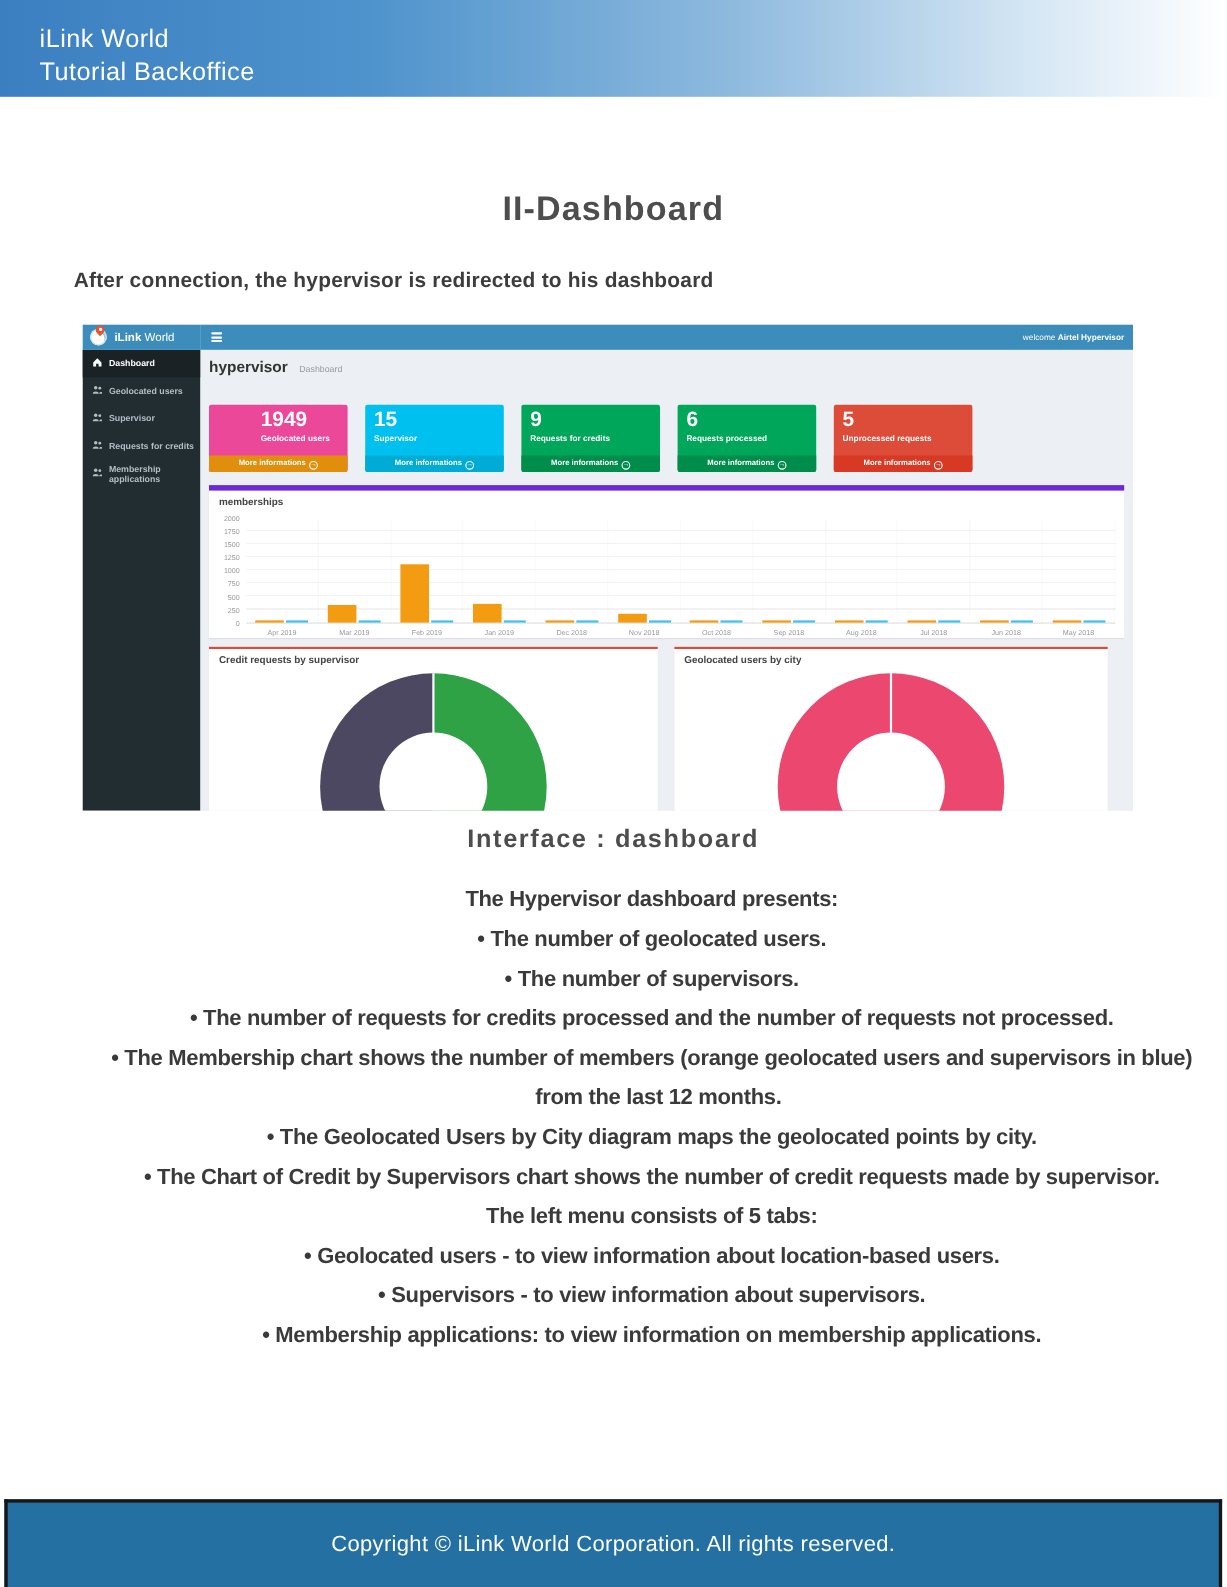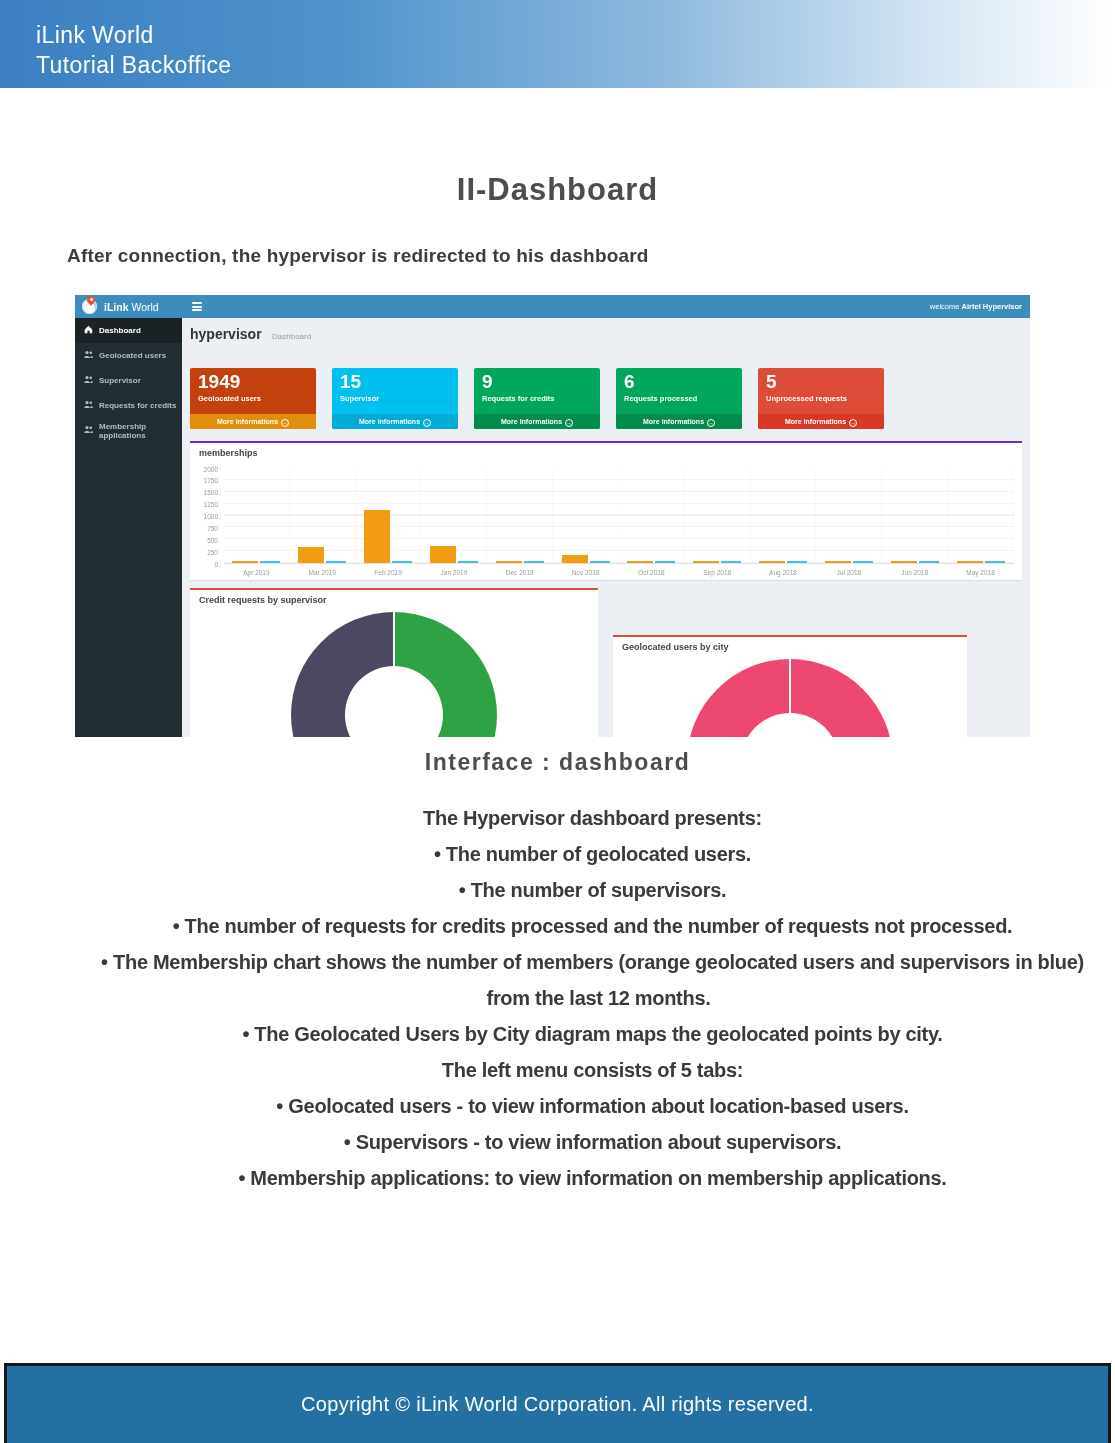--- a/index.html
+++ b/index.html
@@ -201,7 +201,7 @@
       </div>
 
       <div class="ss-cards">
-          <div class="card" style="background: #c2410c;">
+          <div class="card" style="background: #ec4899; padding-left: 39px;">
             <div class="num">1949</div>
             <div class="lbl">Geolocated users</div>
             <div class="foot" style="background: rgb(224, 142, 11);"><span>More informations</span><span class="more-ico">→</span></div>

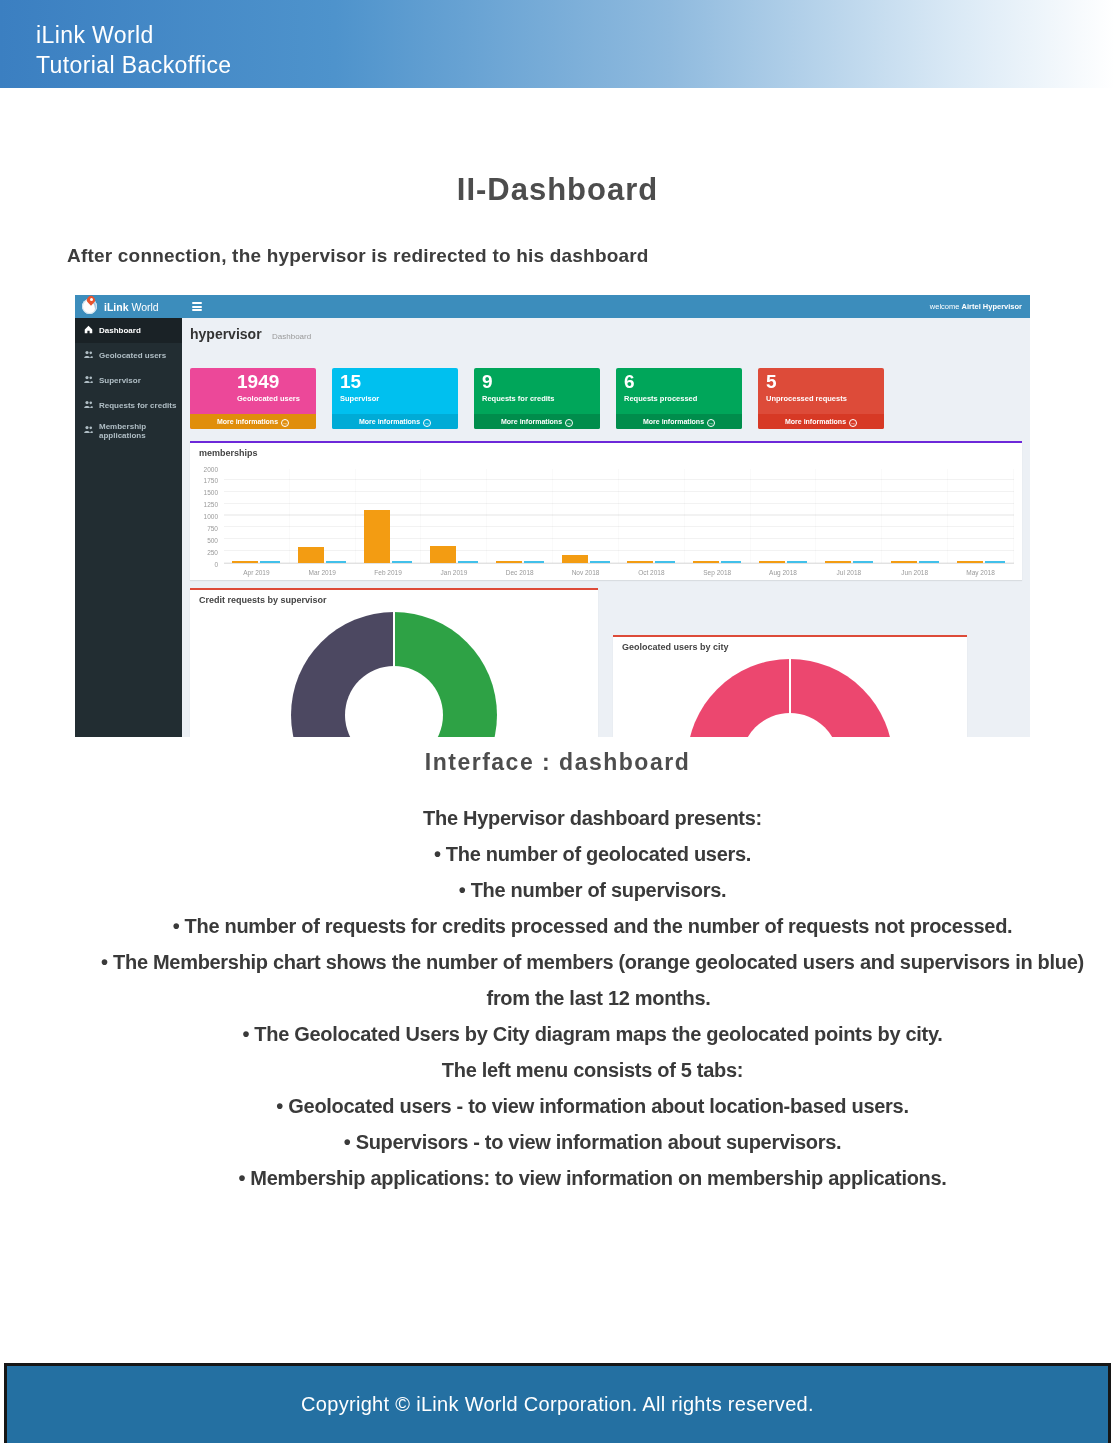--- a/index.html
+++ b/index.html
@@ -75,7 +75,7 @@
 
   .panel { position:absolute; background:#fff; box-shadow:0 1px 1px rgba(0,0,0,0.08); }
   .panel-title { font-size:9px; font-weight:bold; color:#444; padding:5px 0 0 9px; }
-  .panel.memberships { left:8px; right:8px; top:123px; height:139px; border-top:2px solid #6d28d9; }
+  .panel.memberships { left:8px; right:8px; top:123px; height:139px; border-top:5px solid #6d28d9; }
   .panel.donut { top:270px; width:408px; height:172px; border-top:2px solid #dd4b39; overflow:hidden; }
   .panel.donut.left { left:8px; }
   .panel.donut.right { left:431px; width:354px;margin-top:47px; }

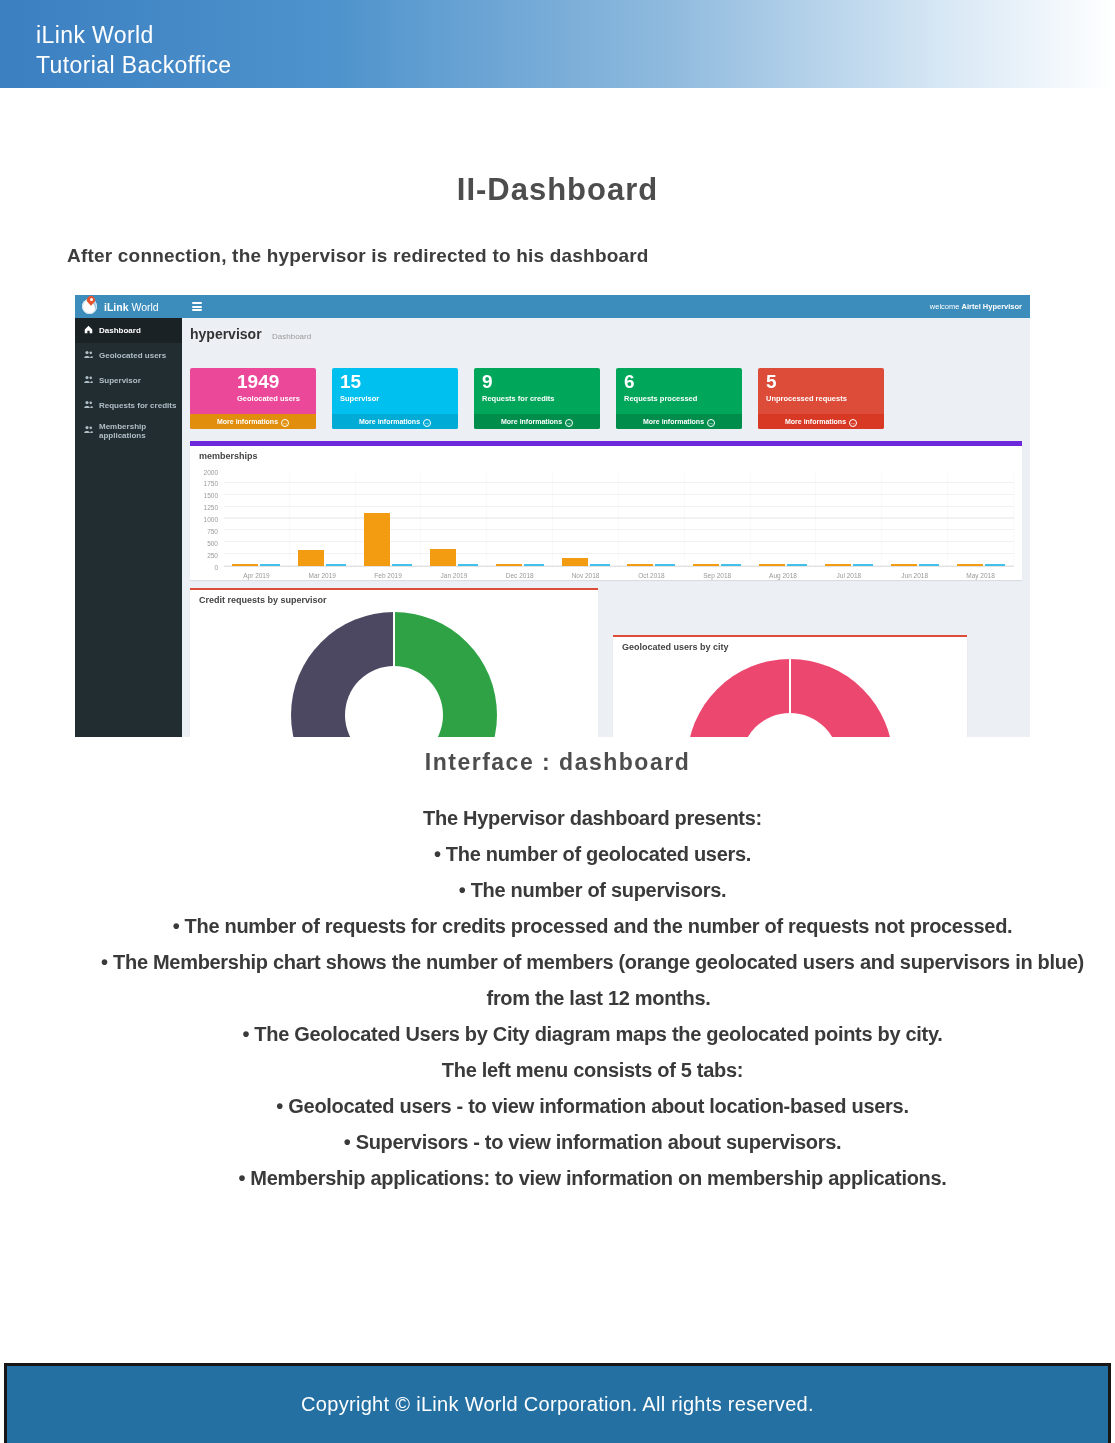--- a/index.html
+++ b/index.html
@@ -78,7 +78,7 @@
   .panel.memberships { left:8px; right:8px; top:123px; height:139px; border-top:5px solid #6d28d9; }
   .panel.donut { top:270px; width:408px; height:172px; border-top:2px solid #dd4b39; overflow:hidden; }
   .panel.donut.left { left:8px; }
-  .panel.donut.right { left:431px; width:354px;margin-top:47px; }
+  .panel.donut.right { left:431px; width:394px; }
 
   .mchart { position:absolute; left:6px; right:6px; top:26px; height:109px; }
   .yaxis { position:absolute; left:0; top:0; width:26px; height:95px; }

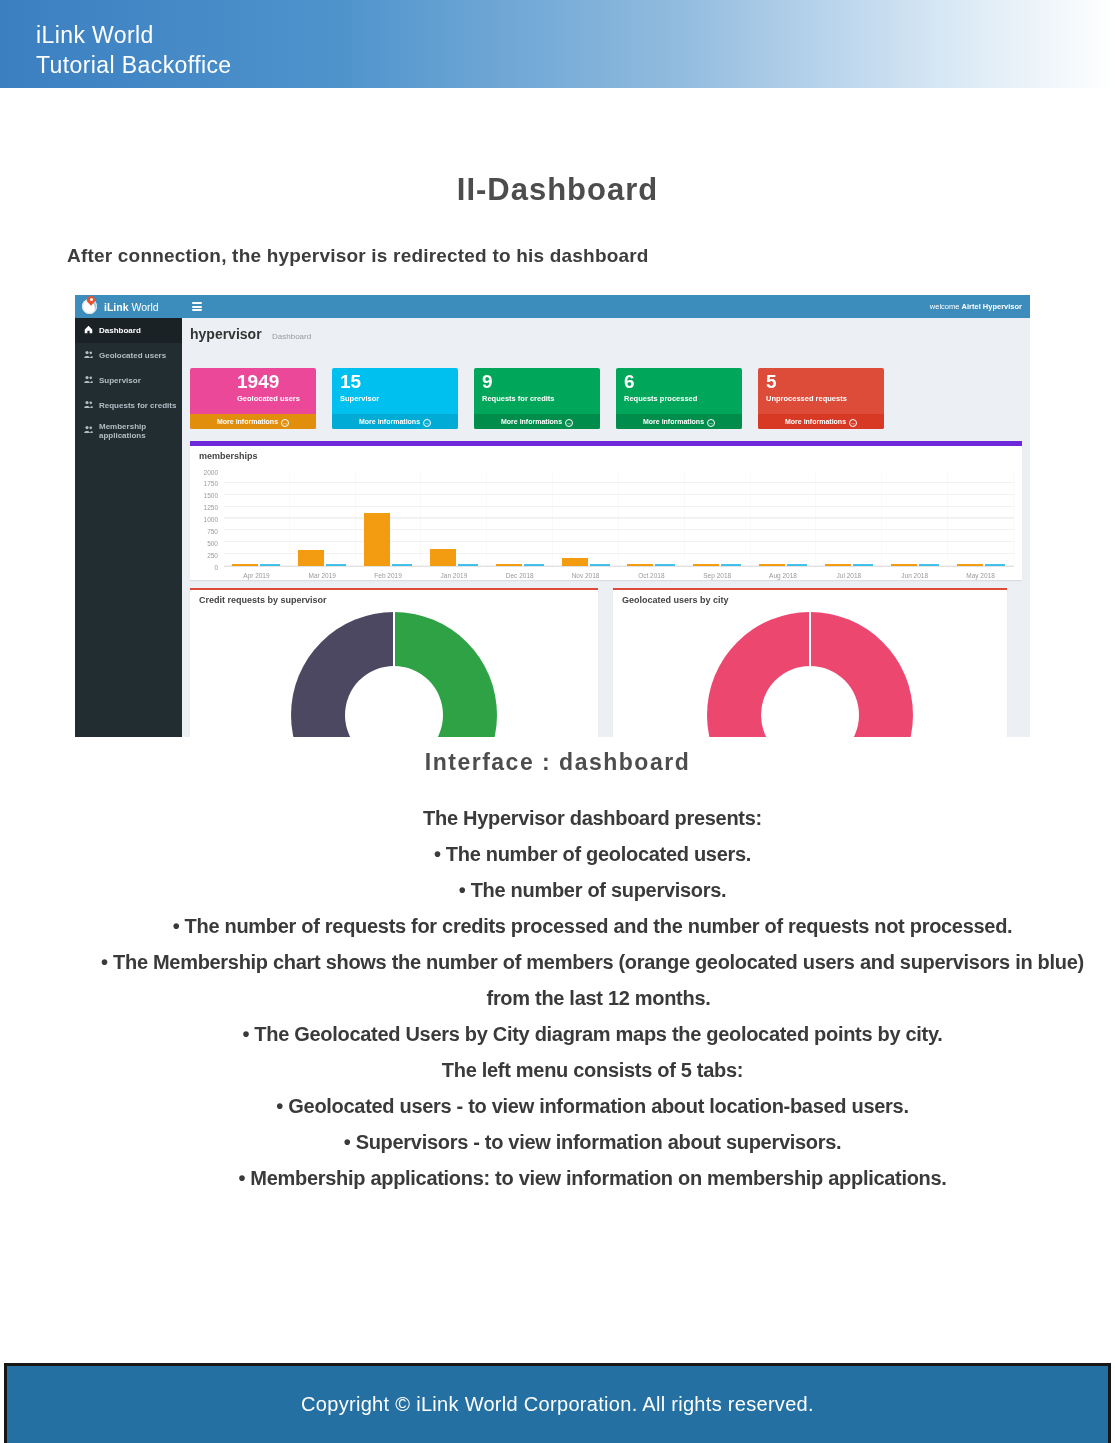--- a/index.html
+++ b/index.html
@@ -335,6 +335,7 @@
       <div class="line">• The Membership chart shows the number of members (orange geolocated users and supervisors in blue)</div>
       <div class="line indent">from the last 12 months.</div>
       <div class="line">• The Geolocated Users by City diagram maps the geolocated points by city.</div>
+      <div class="line">• The Chart of Credit by Supervisors chart shows the number of credit requests made by supervisor.</div>
       <div class="line">The left menu consists of 5 tabs:</div>
       <div class="line">• Geolocated users - to view information about location-based users.</div>
       <div class="line">• Supervisors - to view information about supervisors.</div>

